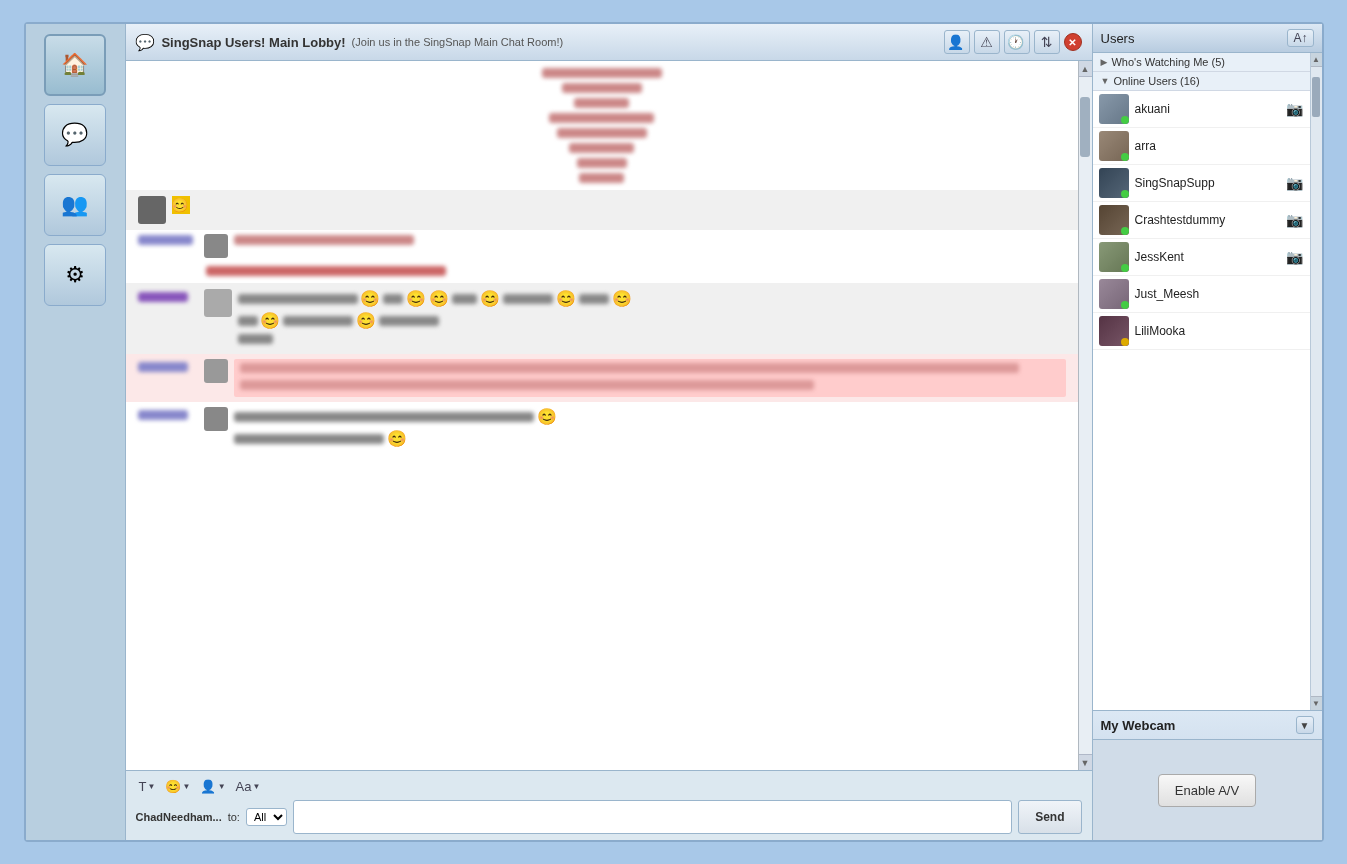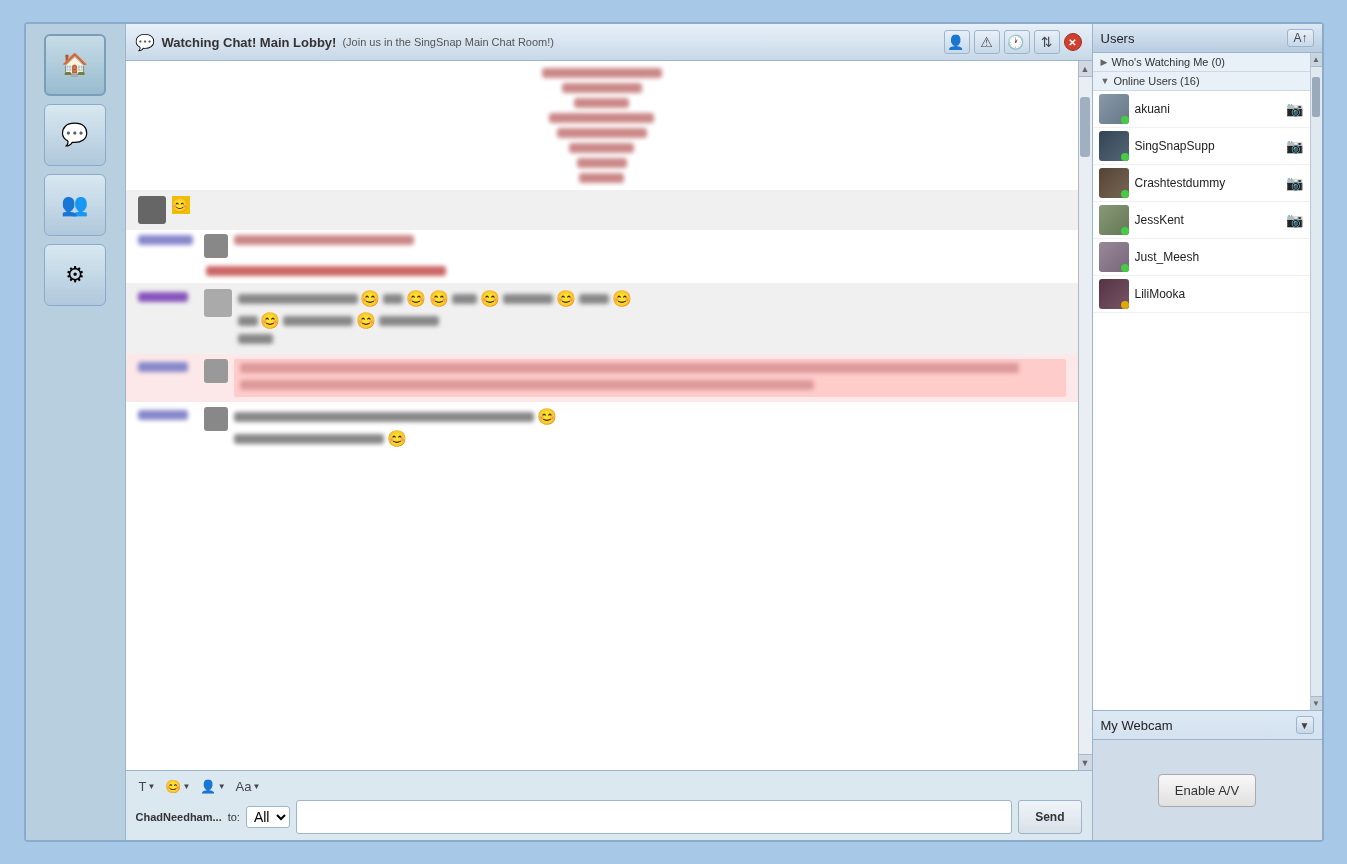--- a/index.html
+++ b/index.html
@@ -434,7 +434,7 @@
     <div class="title-bar">
       <div class="title-bar-left">
         <span style="font-size:16px;">💬</span>
-        <span class="title-text">Watching Chat! Main Lobby!</span>
+        <span class="title-text">SingSnap Users! Main Lobby!</span>
         <span class="title-subtitle">(Join us in the SingSnap Main Chat Room!)</span>
       </div>
       <div class="title-bar-right">

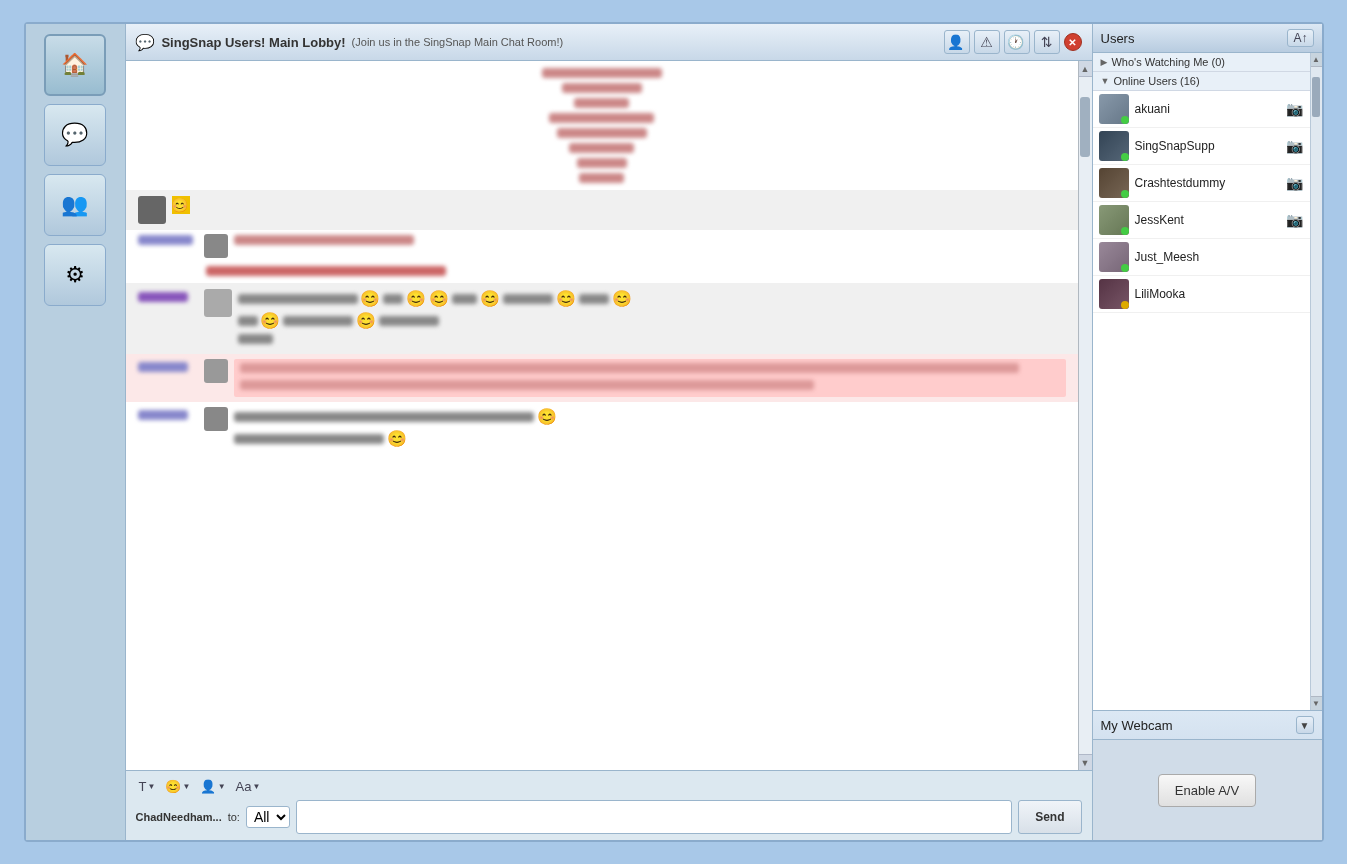--- a/index.html
+++ b/index.html
@@ -601,7 +601,7 @@
 
         <div class="users-section-header">
           <span class="section-arrow">▶</span>
-          <span>Who's Watching Me (0)</span>
+          <span>Who's Watching Me (5)</span>
         </div>
 
         <div class="users-section-header">

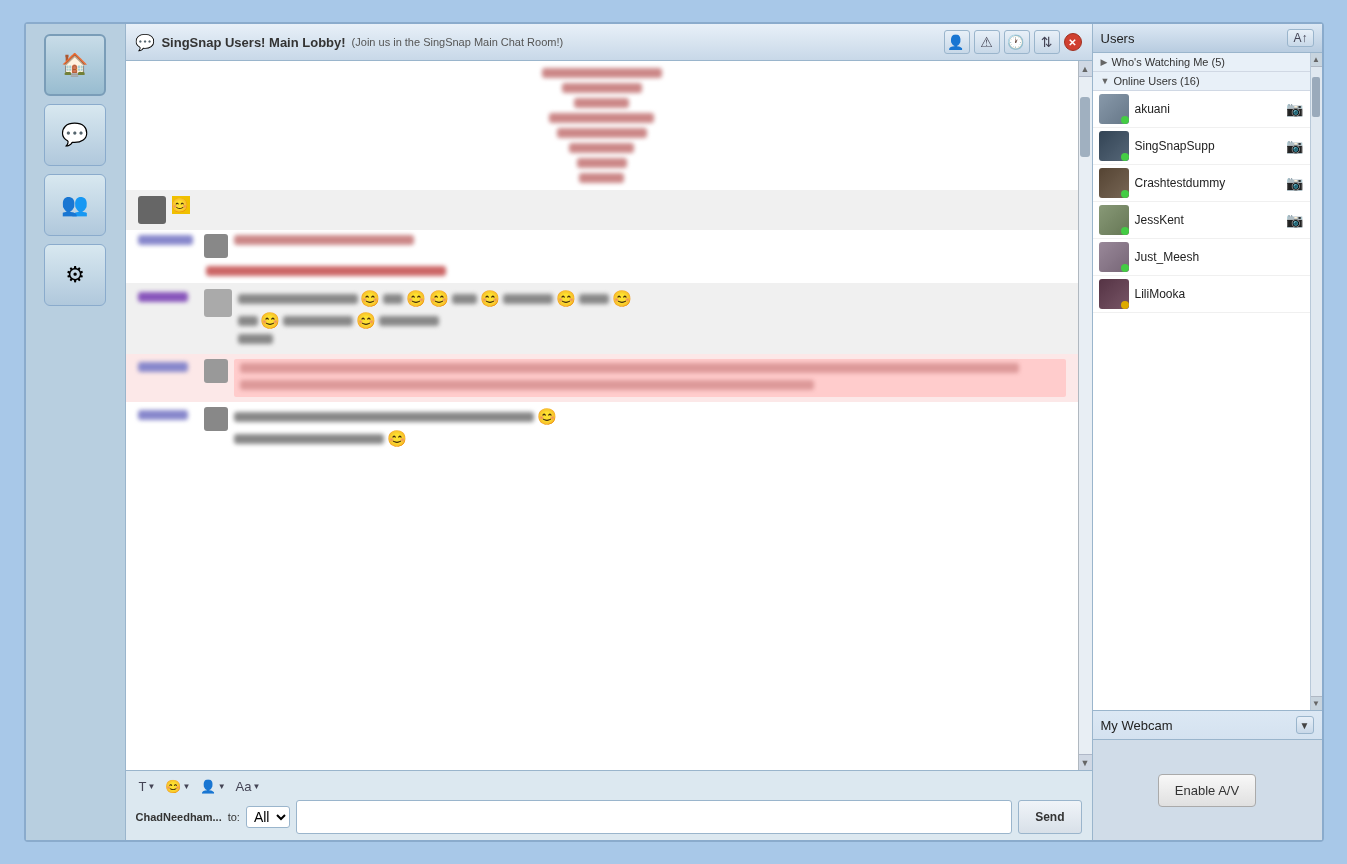--- a/index.html
+++ b/index.html
@@ -619,6 +619,13 @@
         </div>
 
 
+        <div class="user-item">
+          <div class="user-avatar" style="position:relative;">
+            <div style="width:100%;height:100%;background:linear-gradient(135deg,#998877,#776655);"></div>
+            <div style="position:absolute;bottom:0;right:0;width:8px;height:8px;background:#44cc44;border-radius:50%;"></div>
+          </div>
+          <span class="user-name">arra</span>
+        </div>
 
         <div class="user-item">
           <div class="user-avatar" style="position:relative;">

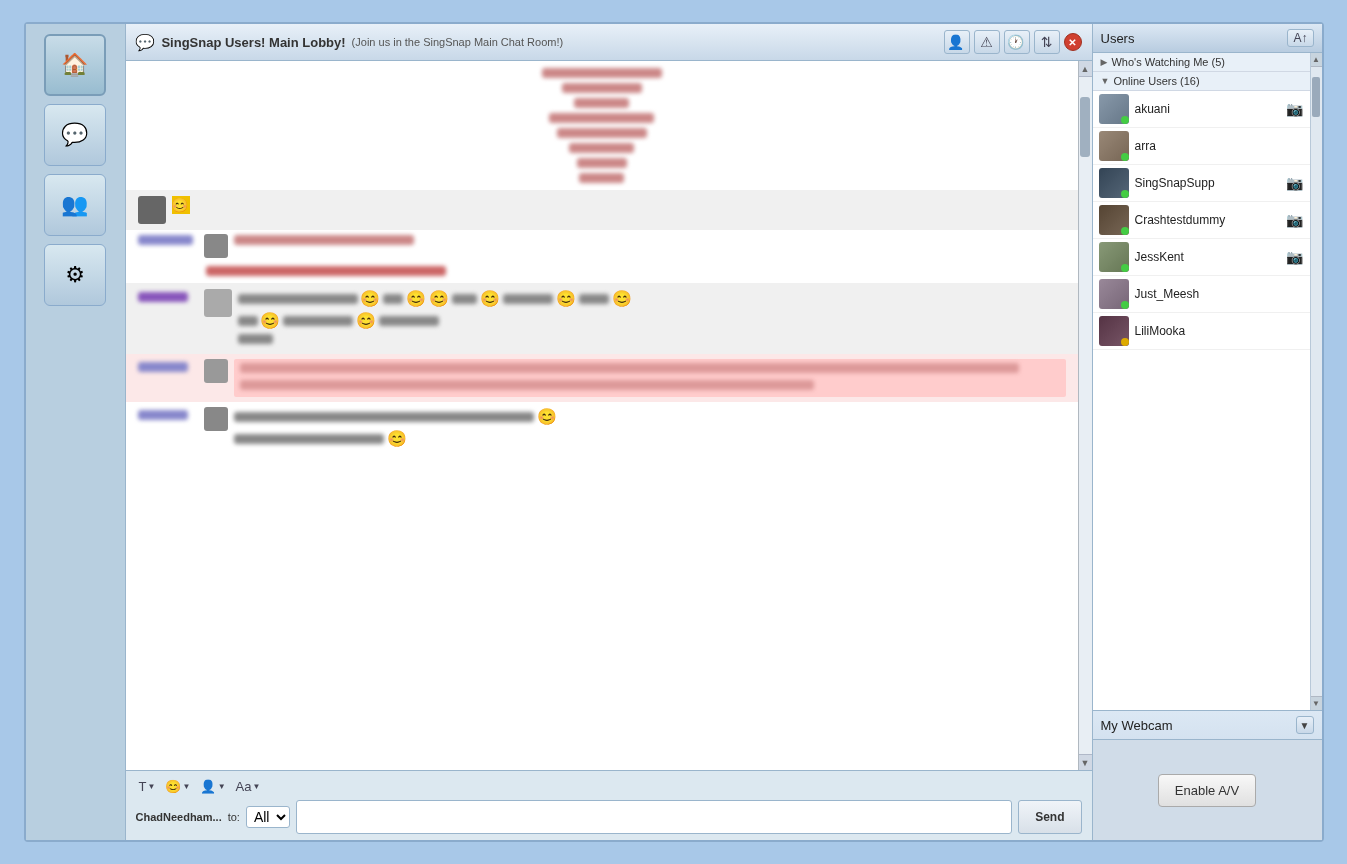--- a/index.html
+++ b/index.html
@@ -355,7 +355,7 @@
 
     .webcam-title {
       font-size: 13px;
-      font-weight: normal;
+      font-weight: bold;
       color: #222;
     }
 

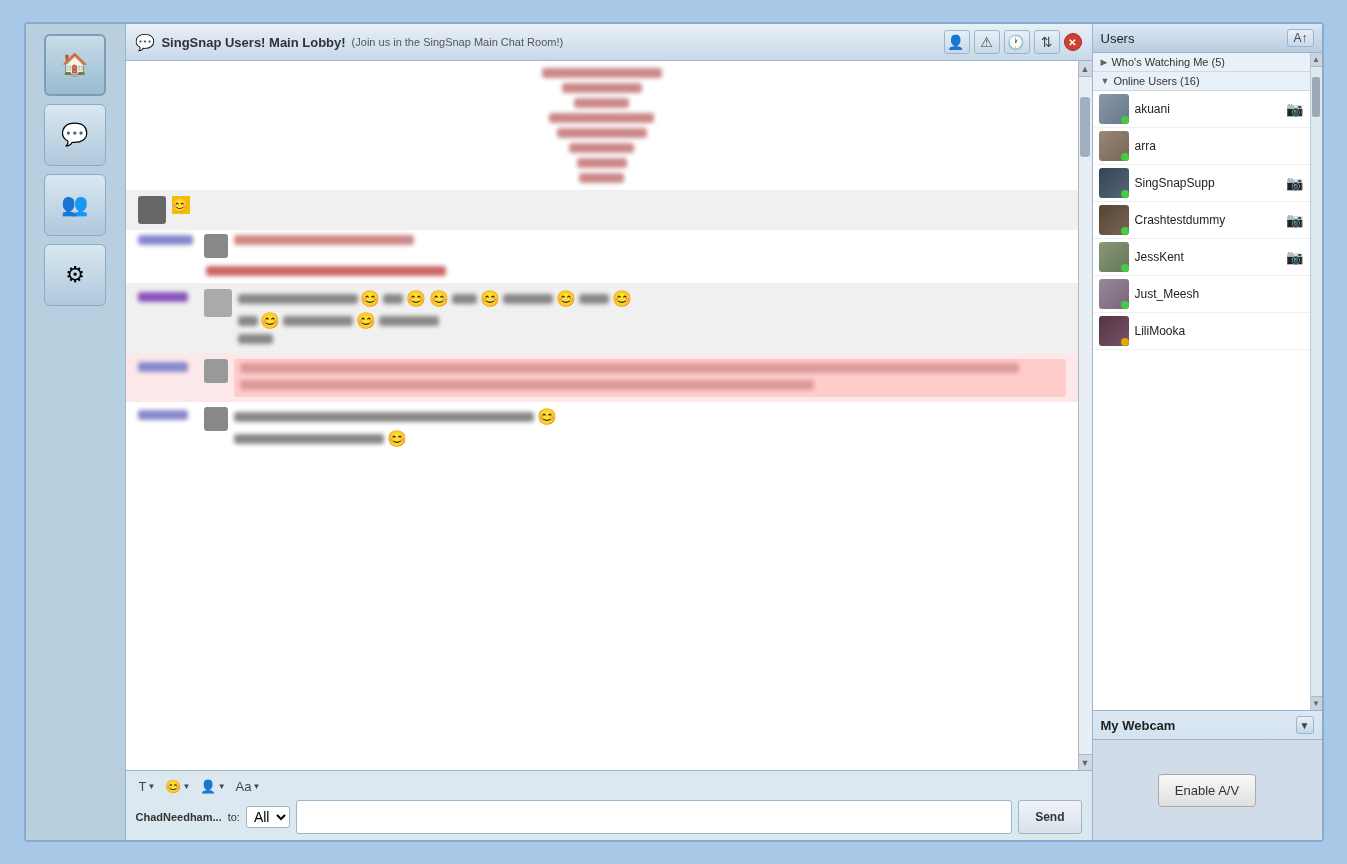--- a/index.html
+++ b/index.html
@@ -221,7 +221,7 @@
     }
 
     .to-select {
-      font-size: 14px;
+      font-size: 11px;
       border: 1px solid #9ab5cc;
       border-radius: 3px;
       background: white;

